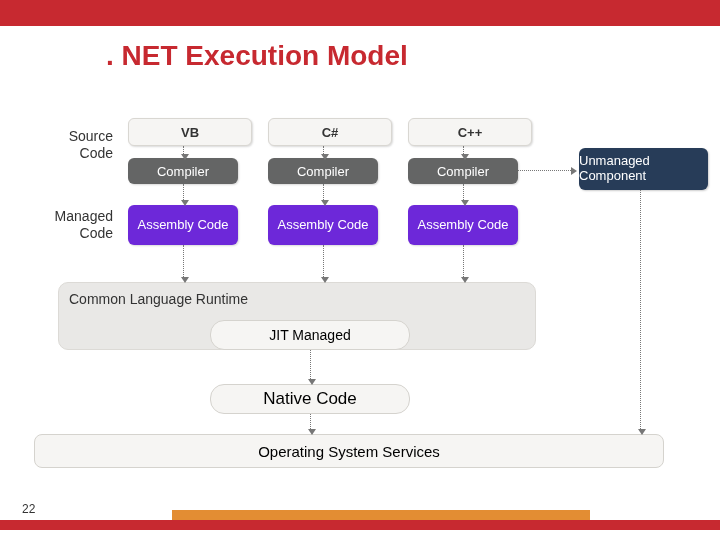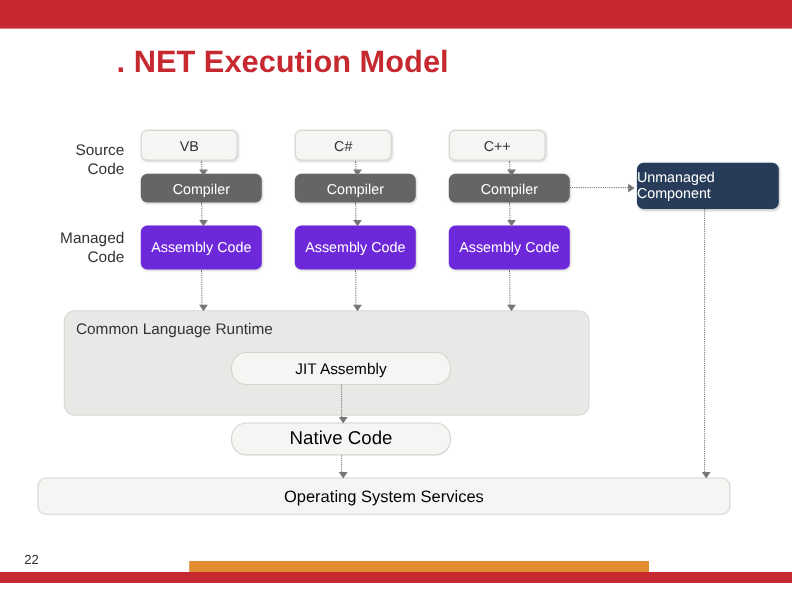--- a/index.html
+++ b/index.html
@@ -43,12 +43,13 @@
     box-shadow: 1px 1px 2px rgba(0,0,0,0.15);
   }
   .lang-box {
-    width: 88px;
+    width: 124px;
     height: 28px;
     background: #f6f5f3;
     border: 1px solid #d9d7d2;
     color: #333;
     top: 118px;
+    font-weight: bold;
   }
   .compiler-box {
     width: 110px;

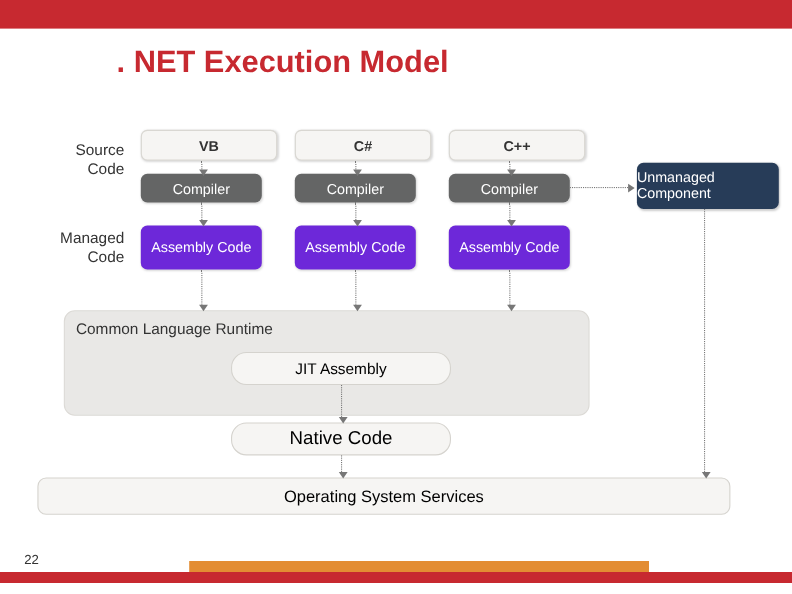--- a/index.html
+++ b/index.html
@@ -90,7 +90,7 @@
     top: 282px;
     left: 58px;
     width: 478px;
-    height: 96px;
+    height: 68px;
     background: #e9e8e6;
     border: 1px solid #dcdad6;
     border-radius: 10px;

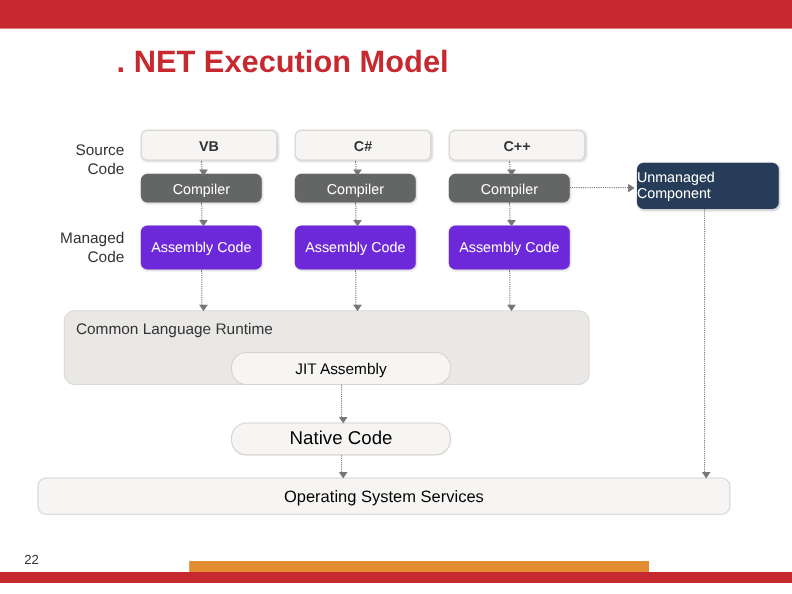--- a/index.html
+++ b/index.html
@@ -220,7 +220,7 @@
 <div class="clr-box">
   <span>Common Language Runtime</span>
 </div>
-<div class="jit-box">JIT Assembly</div>
+<div class="jit-box">JIT Managed</div>
 <div class="native-box">Native Code</div>
 <div class="os-box">Operating System Services</div>
 

